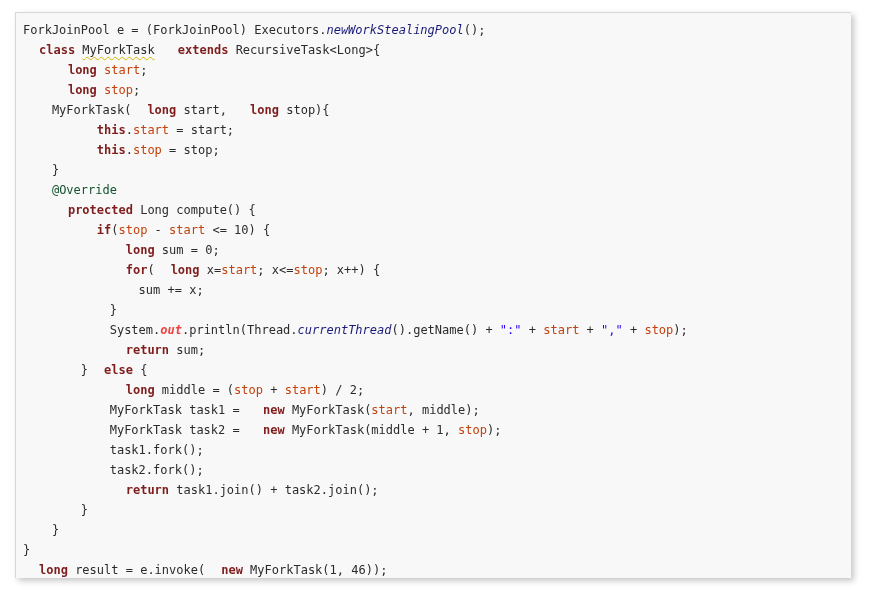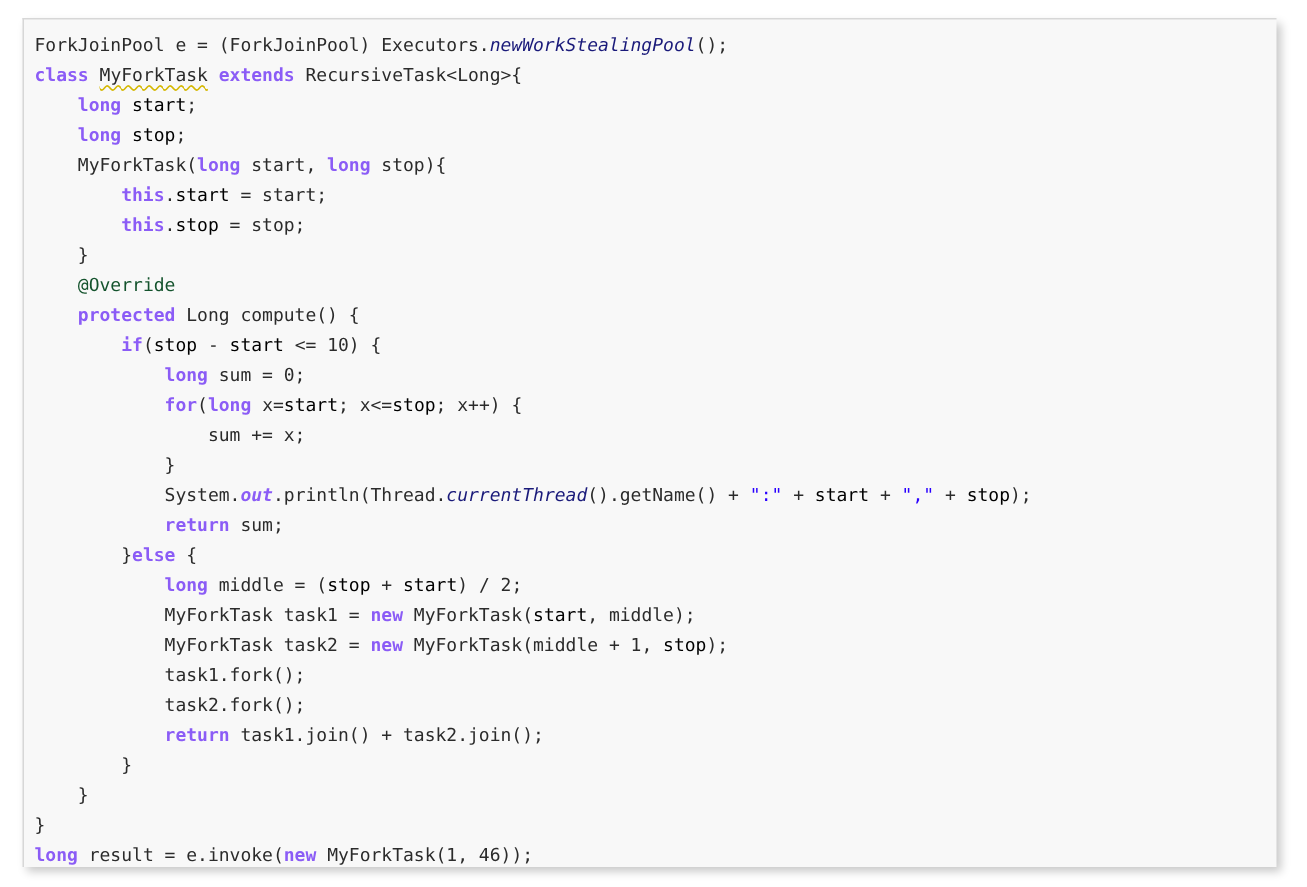--- a/index.html
+++ b/index.html
@@ -53,7 +53,7 @@
   .line { height: 20px; white-space: pre; }
 
   
-  .kw   { color: #8b5cf6; font-weight: bold; }   
+  .kw   { color: #7f1d1d; font-weight: bold; margin-left: 16px; }   
   .fld  { color: #000000; }                      
   .str  { color: #2a00ff; }                      
   .ann  { color: #14532d; }                      

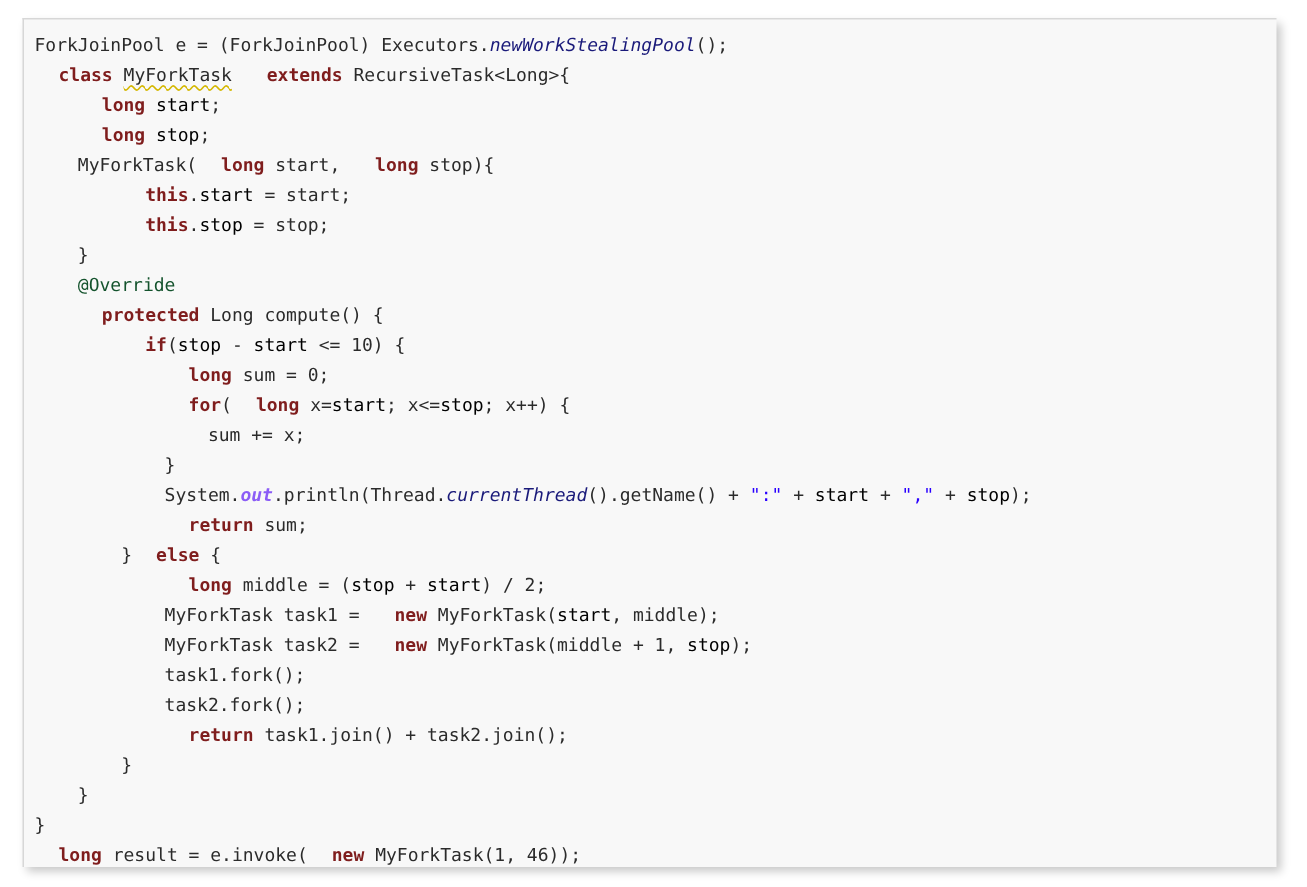--- a/index.html
+++ b/index.html
@@ -54,7 +54,7 @@
 
   
   .kw   { color: #7f1d1d; font-weight: bold; margin-left: 16px; }   
-  .fld  { color: #000000; }                      
+  .fld  { color: #c2410c; }                      
   .str  { color: #2a00ff; }                      
   .ann  { color: #14532d; }                      
   .stm  { color: #1a1a7a; font-style: italic; }  

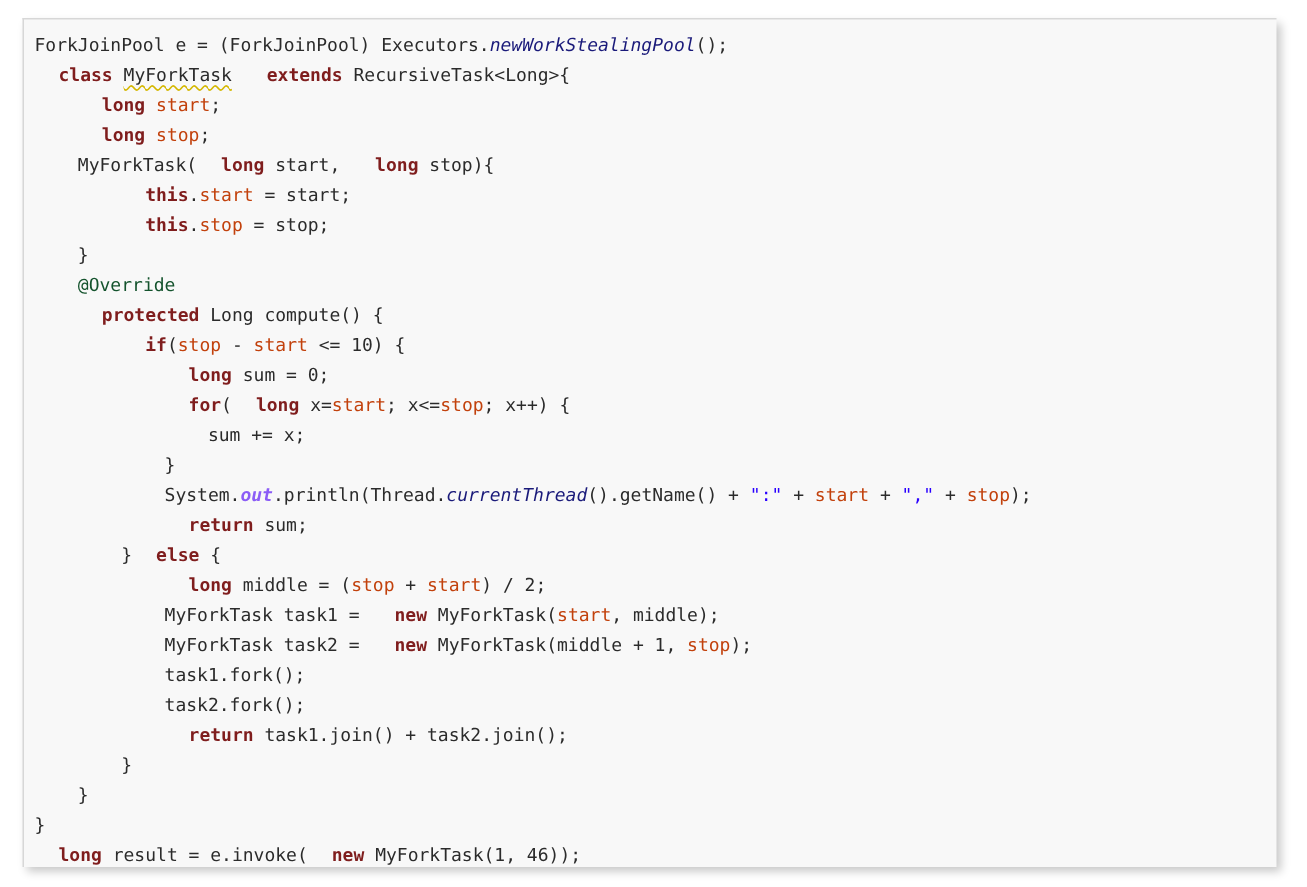--- a/index.html
+++ b/index.html
@@ -58,7 +58,7 @@
   .str  { color: #2a00ff; }                      
   .ann  { color: #14532d; }                      
   .stm  { color: #1a1a7a; font-style: italic; }  
-  .stf  { color: #8b5cf6; font-style: italic; font-weight: bold; } 
+  .stf  { color: #ef4444; font-style: italic; font-weight: bold; } 
   .typ  { color: #2b2b2b; }                      
   .warnUnderline {
     text-decoration: underline;

